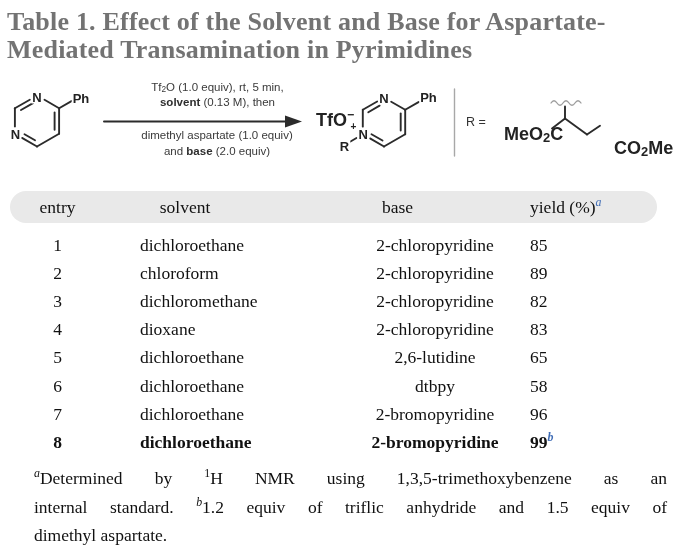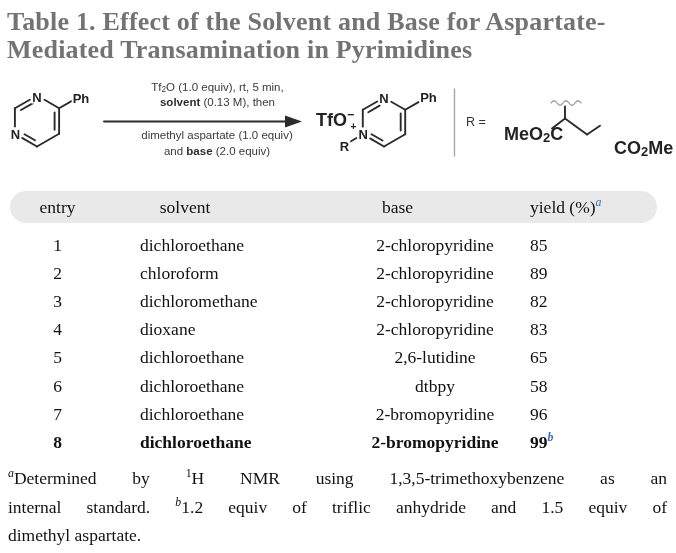--- a/index.html
+++ b/index.html
@@ -47,7 +47,7 @@
   
   .footnote{position:absolute;left:8px;top:464px;width:659px;font-size:17.5px;
             line-height:28.5px;color:#111;}
-  .fline{white-space:normal;}
+  .fline{white-space:normal;margin-left:26px;}
   .just{text-align:justify;text-align-last:justify;}
 </style>
 </head>

